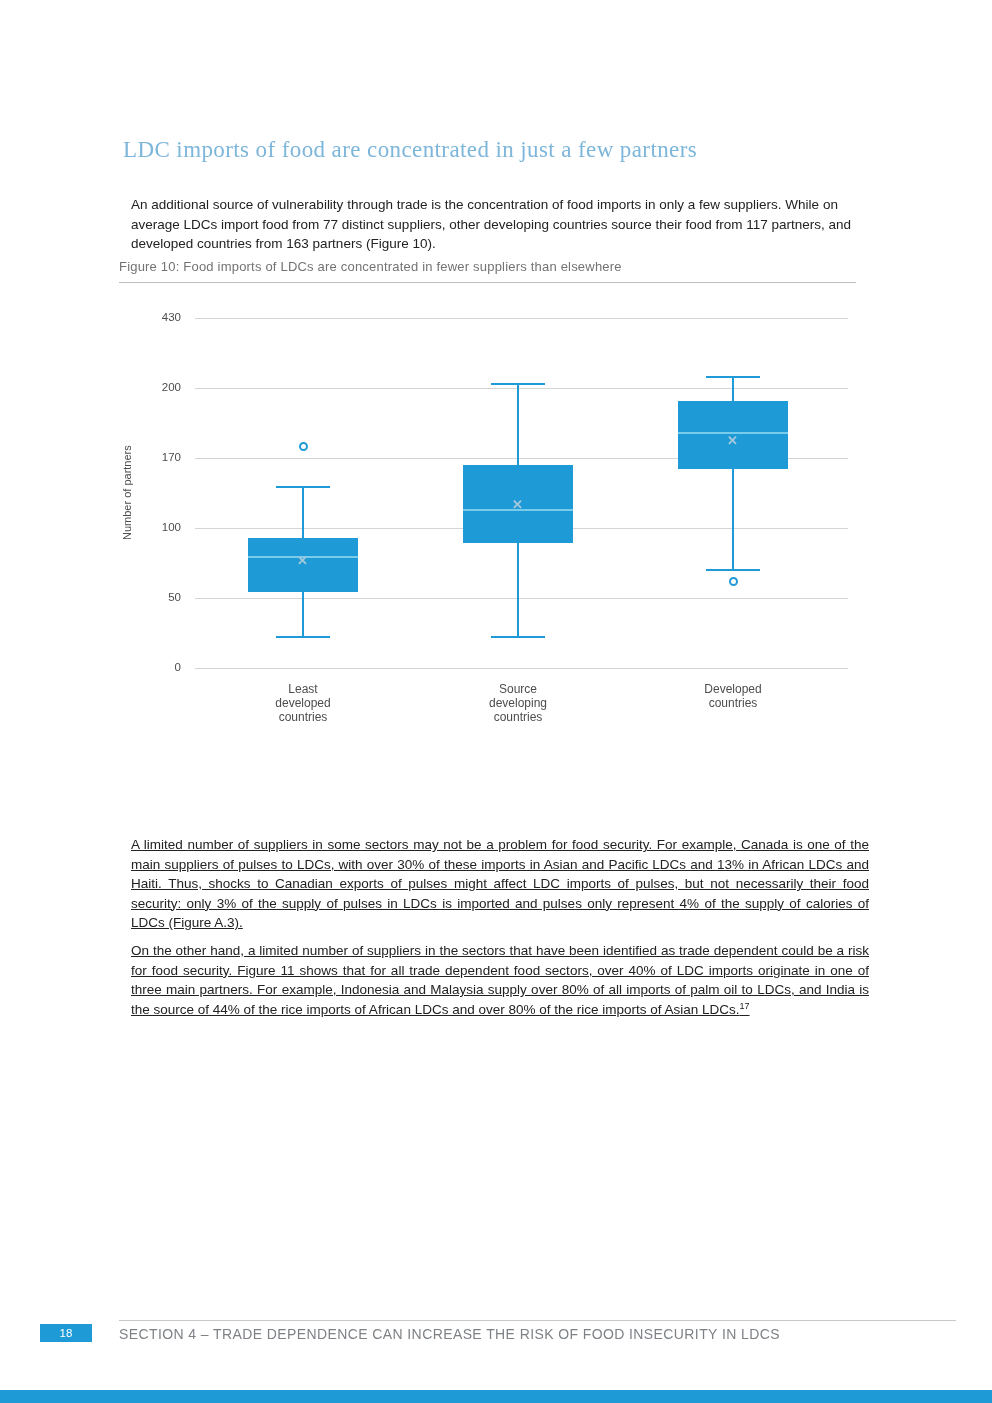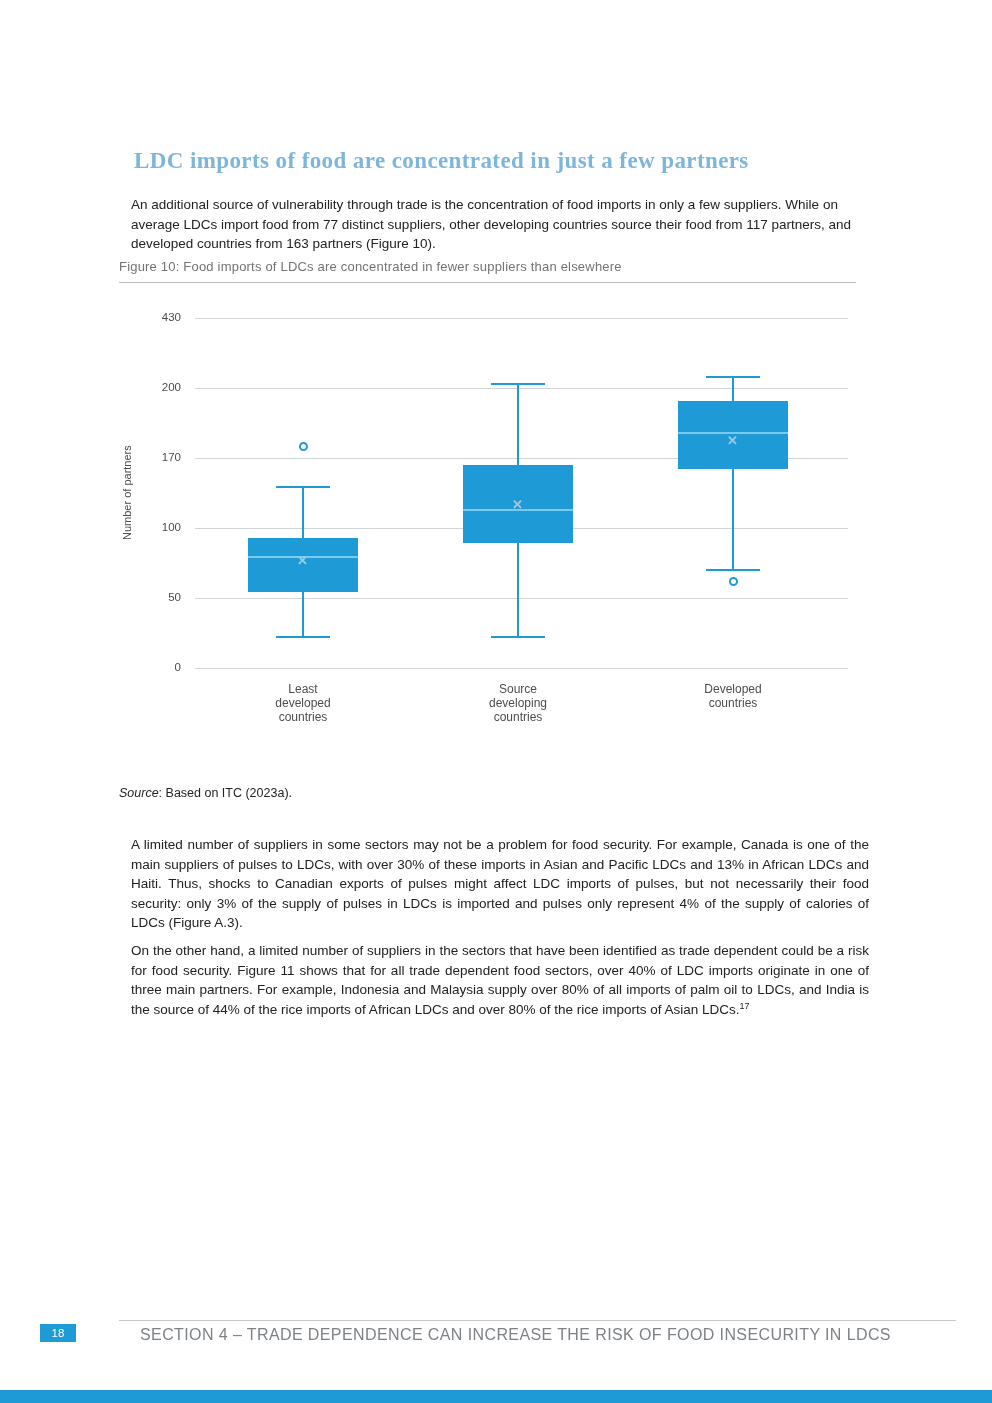--- a/index.html
+++ b/index.html
@@ -14,9 +14,9 @@
   }
   h1.section-heading{
     position:absolute;left:119px;top:133px;width:760px;
-    margin:15px;
+    margin:4px;
     font-family:"Liberation Serif", serif;
-    font-weight:700;
+    font-weight:400;
     font-size:23px;
     letter-spacing:0.4px;
     color:#7db6db;

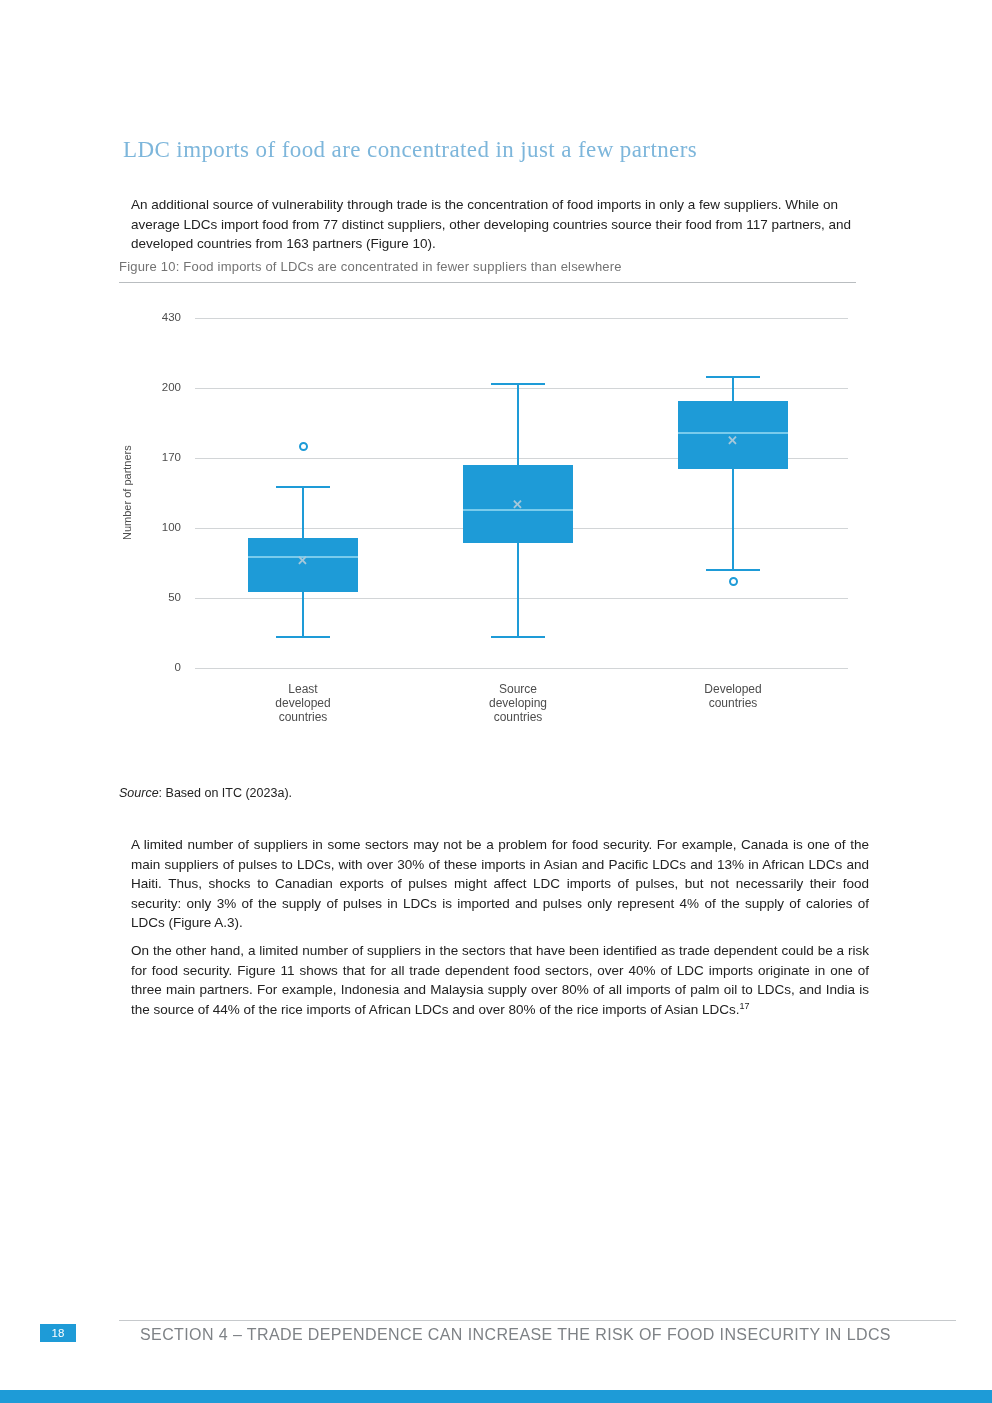--- a/index.html
+++ b/index.html
@@ -142,7 +142,6 @@
       </div>
     </div>
 
-  <p class="note-line" style="top:784px;"><i>Source</i><span>: Based on ITC (2023a).</span></p>
 
   <p class="body-text justify" style="top:823px;">A limited number of suppliers in some sectors may not be a problem for food security. For example, Canada is one of the main suppliers of pulses to LDCs, with over 30% of these imports in Asian and Pacific LDCs and 13% in African LDCs and Haiti. Thus, shocks to Canadian exports of pulses might affect LDC imports of pulses, but not necessarily their food security: only 3% of the supply of pulses in LDCs is imported and pulses only represent 4% of the supply of calories of LDCs (Figure A.3).</p>
 

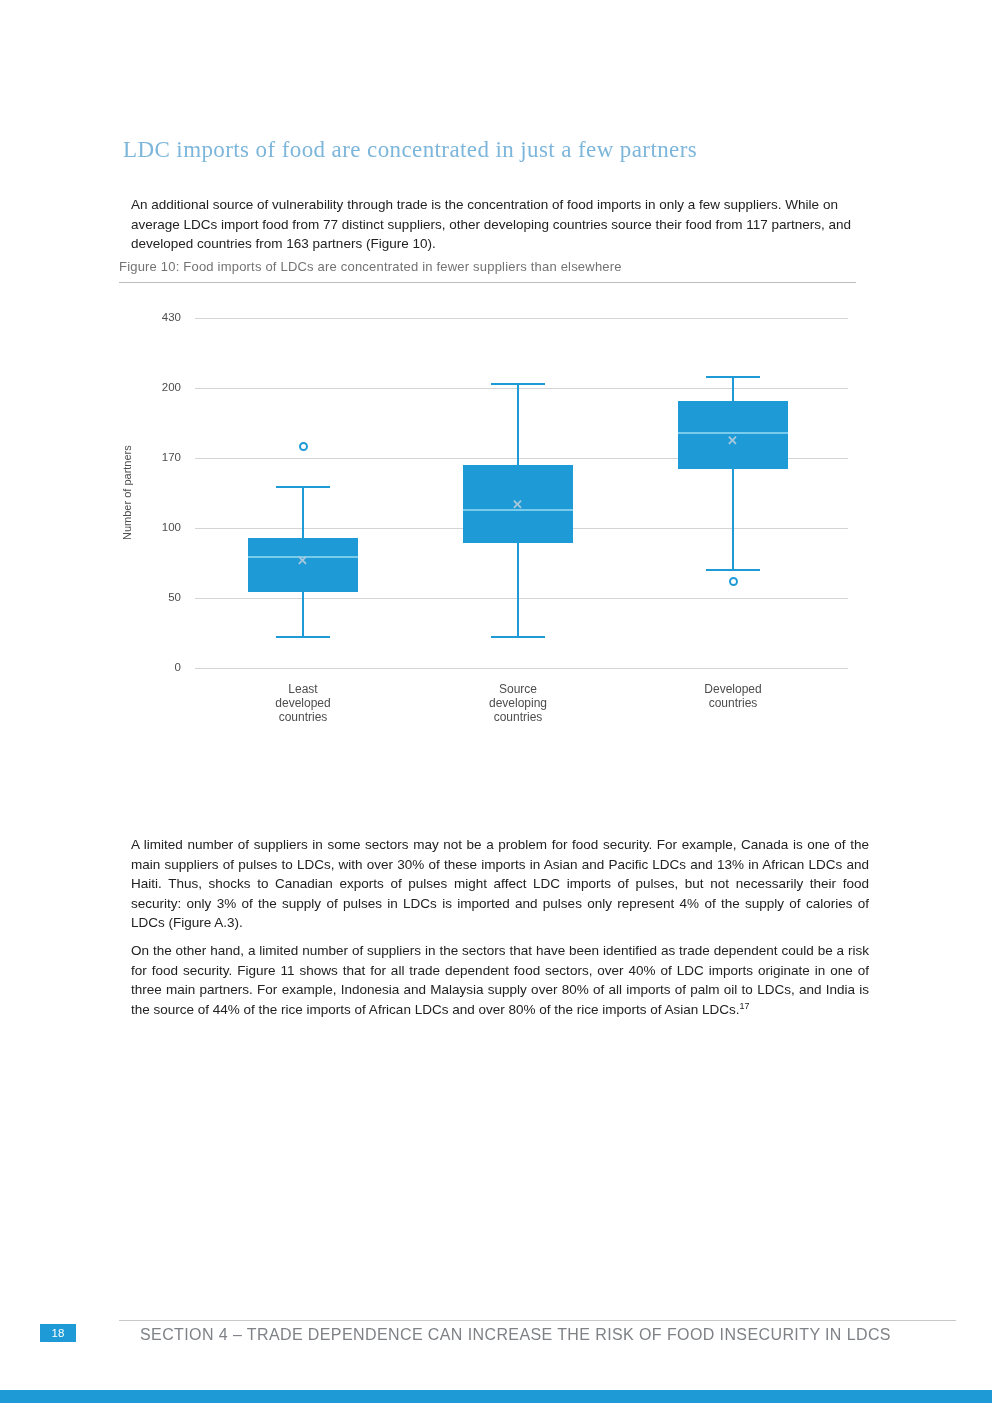--- a/index.html
+++ b/index.html
@@ -28,7 +28,7 @@
     line-height:19.5px;
     color:#222222;
   }
-  .justify{text-align:justify;}
+  .justify{text-align:justify;text-decoration:underline;}
   .figure-caption{
     position:absolute;left:119px;top:259px;width:738px;
     font-size:13px;color:#737373;letter-spacing:0.2px;

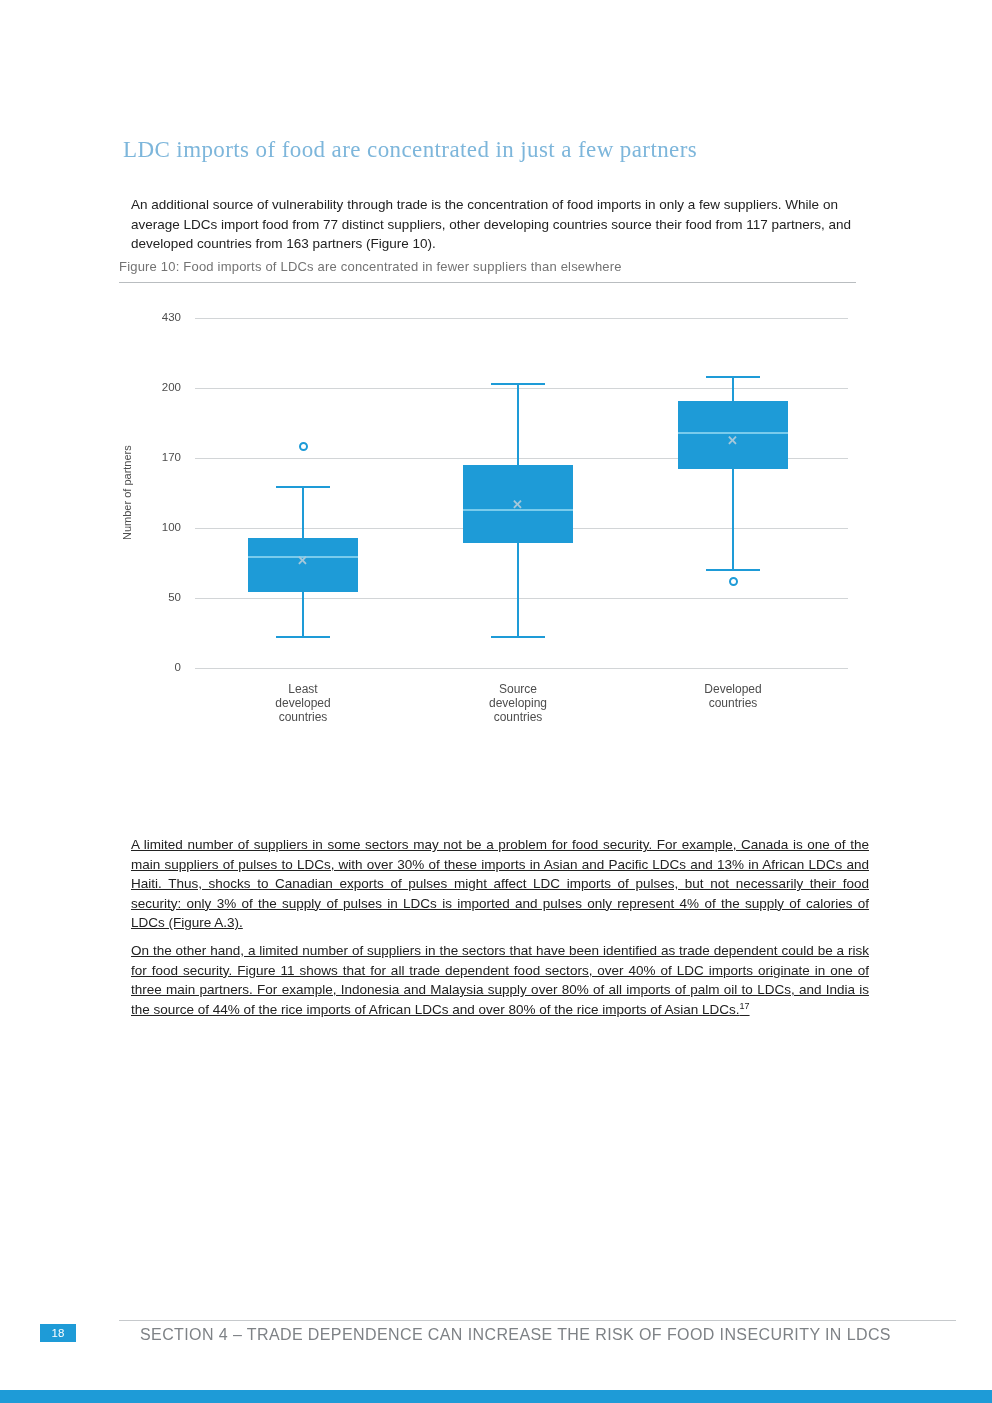--- a/index.html
+++ b/index.html
@@ -66,7 +66,7 @@
   
   .footer-rule{position:absolute;left:119px;top:1320px;width:837px;height:1px;background:#c6c9cc;}
   .page-number-badge{
-    position:absolute;left:40px;top:1324px;width:36px;height:18px;
+    position:absolute;left:40px;top:1324px;width:52px;height:18px;
     display:flex;align-items:center;justify-content:center;
     color:#ffffff;font-size:11.5px;
   }

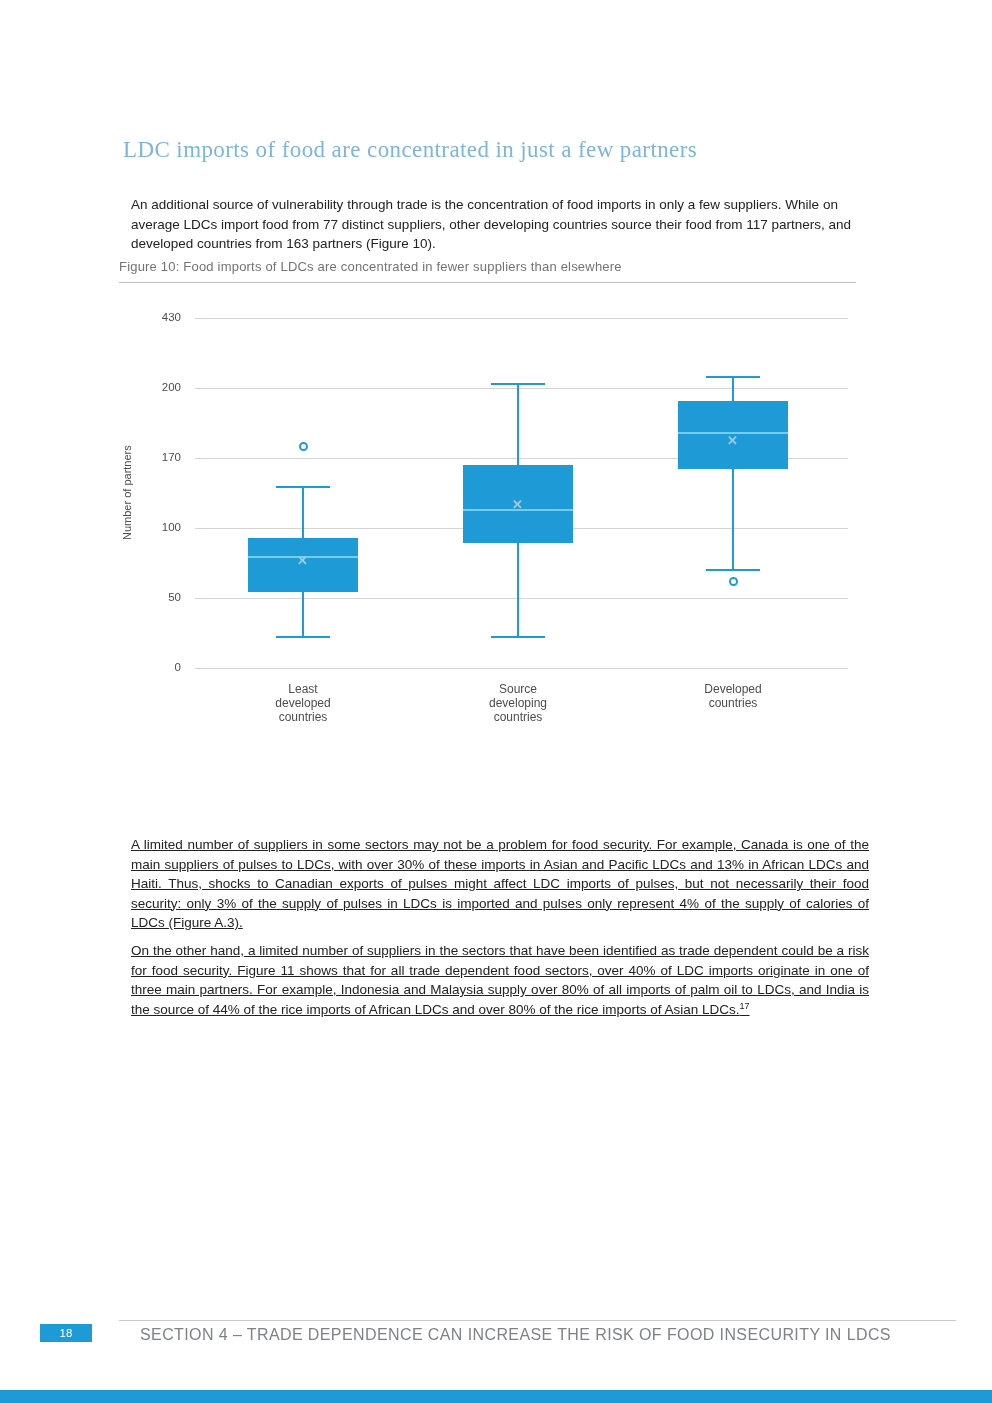--- a/index.html
+++ b/index.html
@@ -72,7 +72,7 @@
   }
   .footer-text{
     position:absolute;left:119px;top:1326px;width:760px;
-    font-size:16px;letter-spacing:0.4px;color:#7e8286;margin-left:21px;
+    font-size:14px;letter-spacing:0.4px;color:#7e8286;
   }
   .bottom-strip{position:absolute;left:0;top:1390px;width:992px;height:13px;}
 </style>

